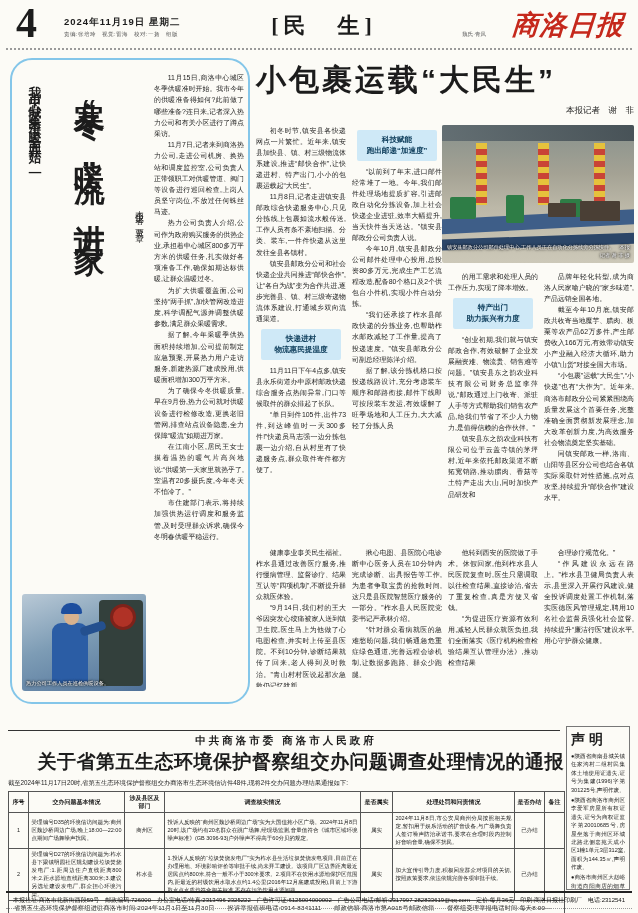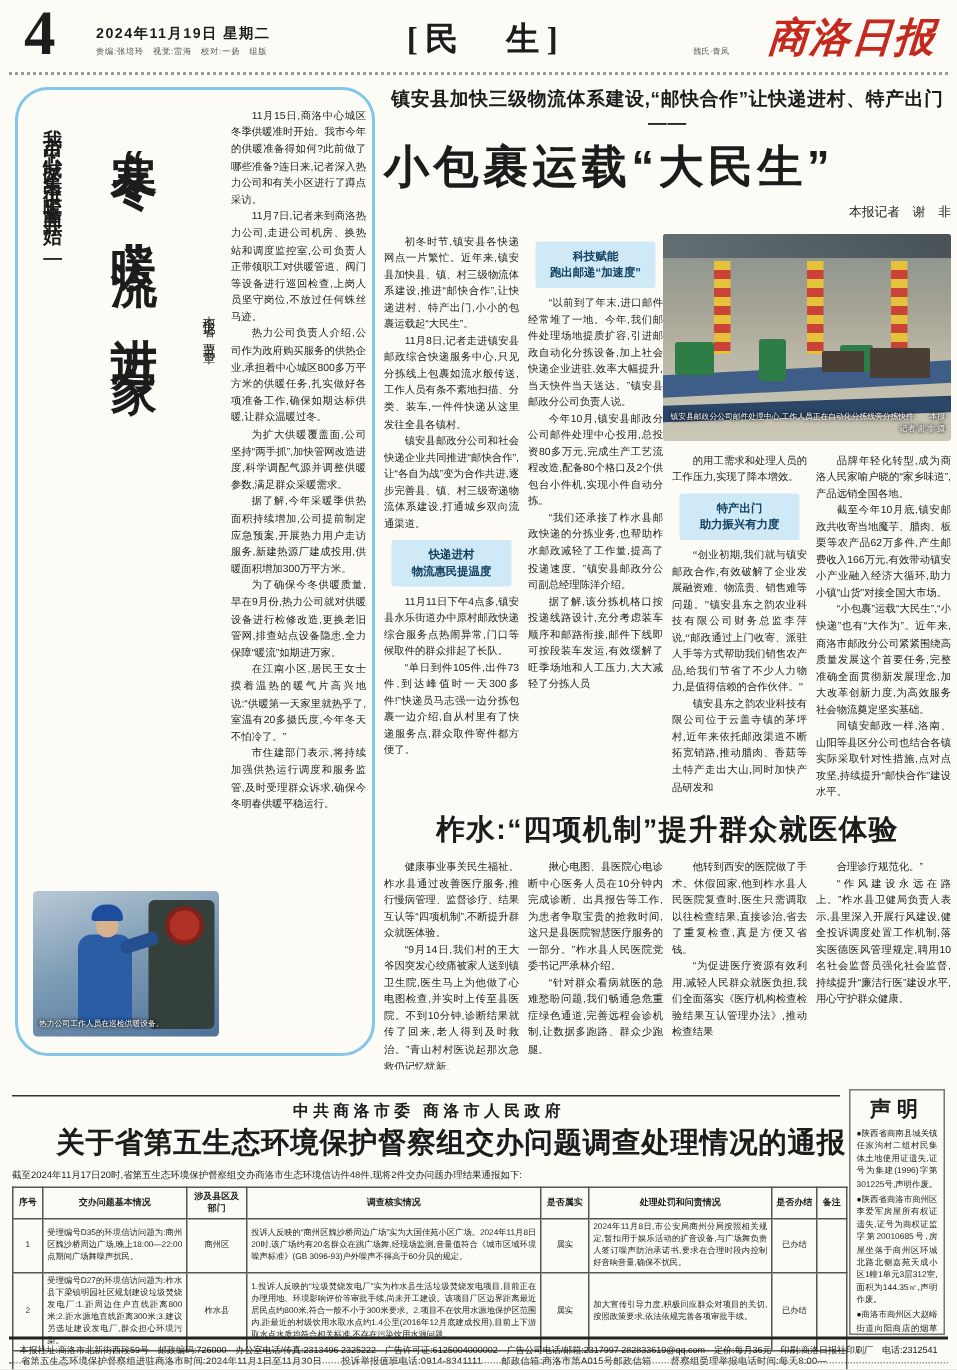--- a/index.html
+++ b/index.html
@@ -144,7 +144,6 @@
   </div>
 
   <div class="main-art">
-    <div class="ma-kicker">镇安县加快三级物流体系建设,“邮快合作”让快递进村、特产出门——</div>
     <div class="ma-title">小包裹运载“大民生”</div>
     <div class="ma-byline">本报记者　谢　非</div>
     <div class="ma-cols">

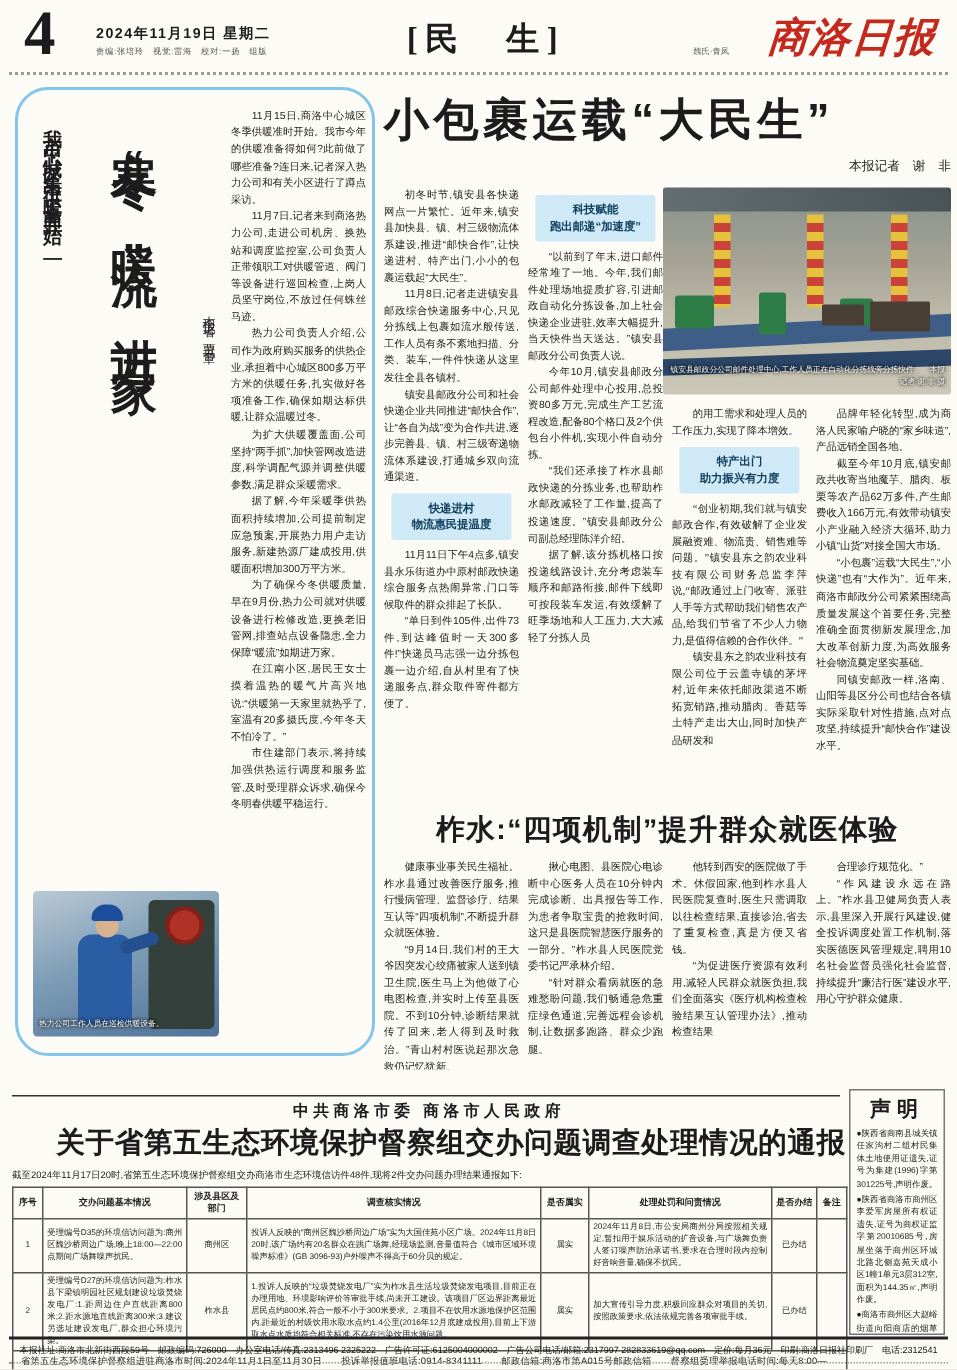--- a/index.html
+++ b/index.html
@@ -54,7 +54,7 @@
   .m-col{position:absolute;top:0;width:90px;height:406px;font-size:6.9px;line-height:1.6;
          text-align:justify;overflow:hidden;}
   #main-col-1{left:0;} #main-col-2{left:96px;}
-  #main-col-3{left:192px;top:146px;height:260px;font-family:Liberation Serif, serif;} #main-col-4{left:288px;top:146px;height:260px;}
+  #main-col-3{left:192px;top:146px;height:260px;} #main-col-4{left:288px;top:146px;height:260px;}
   .subhead{background:#cfe9f7;color:#11405e;font-weight:700;text-align:center;font-size:7.6px;
            line-height:1.5;padding:4px 2px;margin:5px 5px;white-space:pre-line;border-radius:2px;text-indent:0;}
 

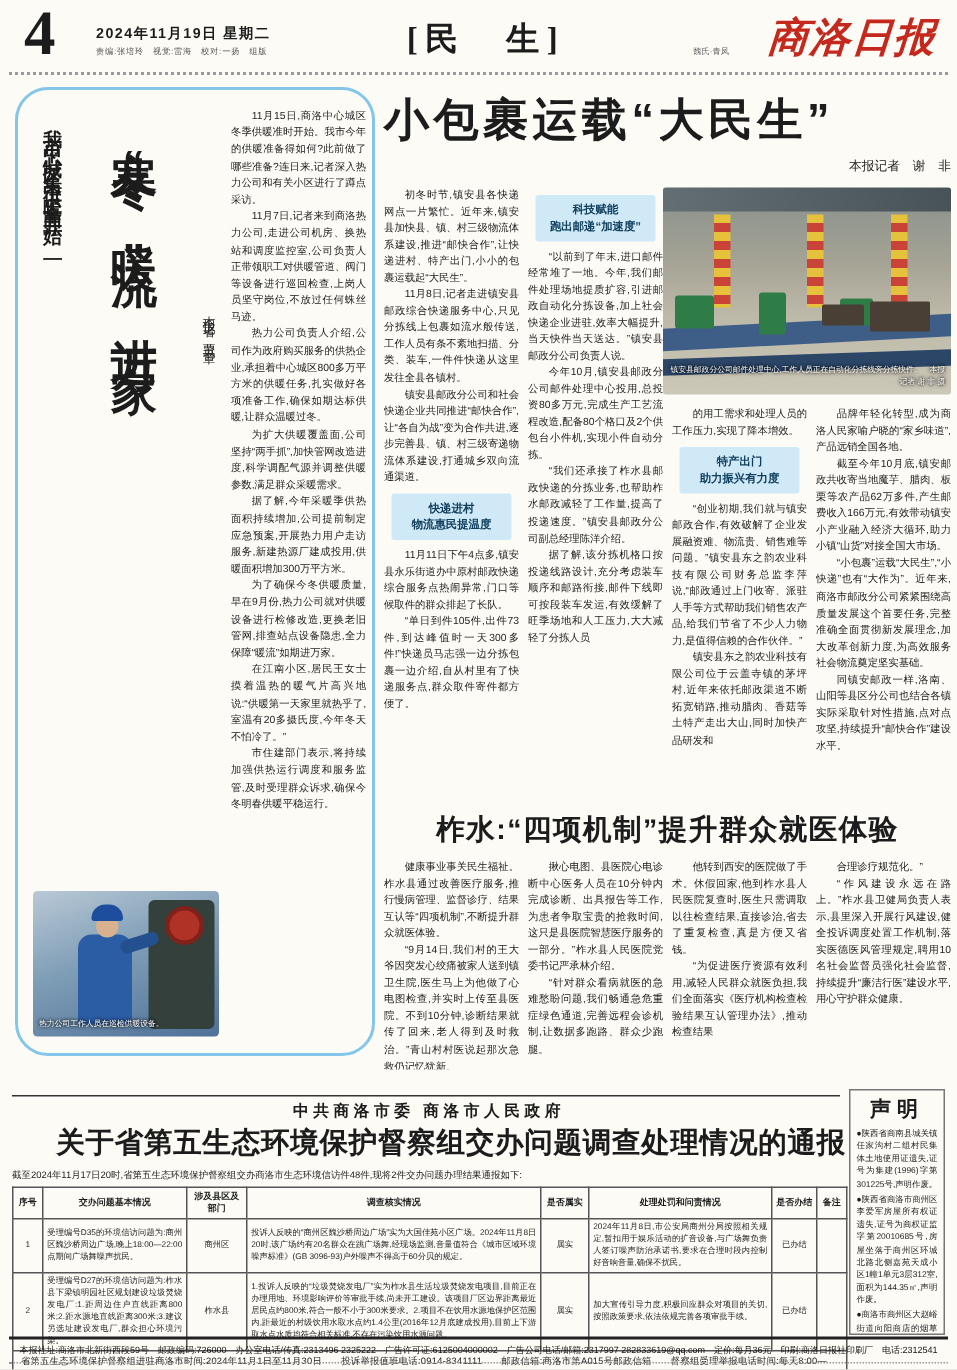--- a/index.html
+++ b/index.html
@@ -195,7 +195,6 @@
   </div>
 
   <div class="zs-art">
-    <div class="zs-title">柞水:“四项机制”提升群众就医体验</div>
     <div class="zs-cols">
       <div class="z-col" id="zs-col-1">
           <p class="art-p">健康事业事关民生福祉。柞水县通过改善医疗服务,推行慢病管理、监督诊疗、结果互认等“四项机制”,不断提升群众就医体验。</p>

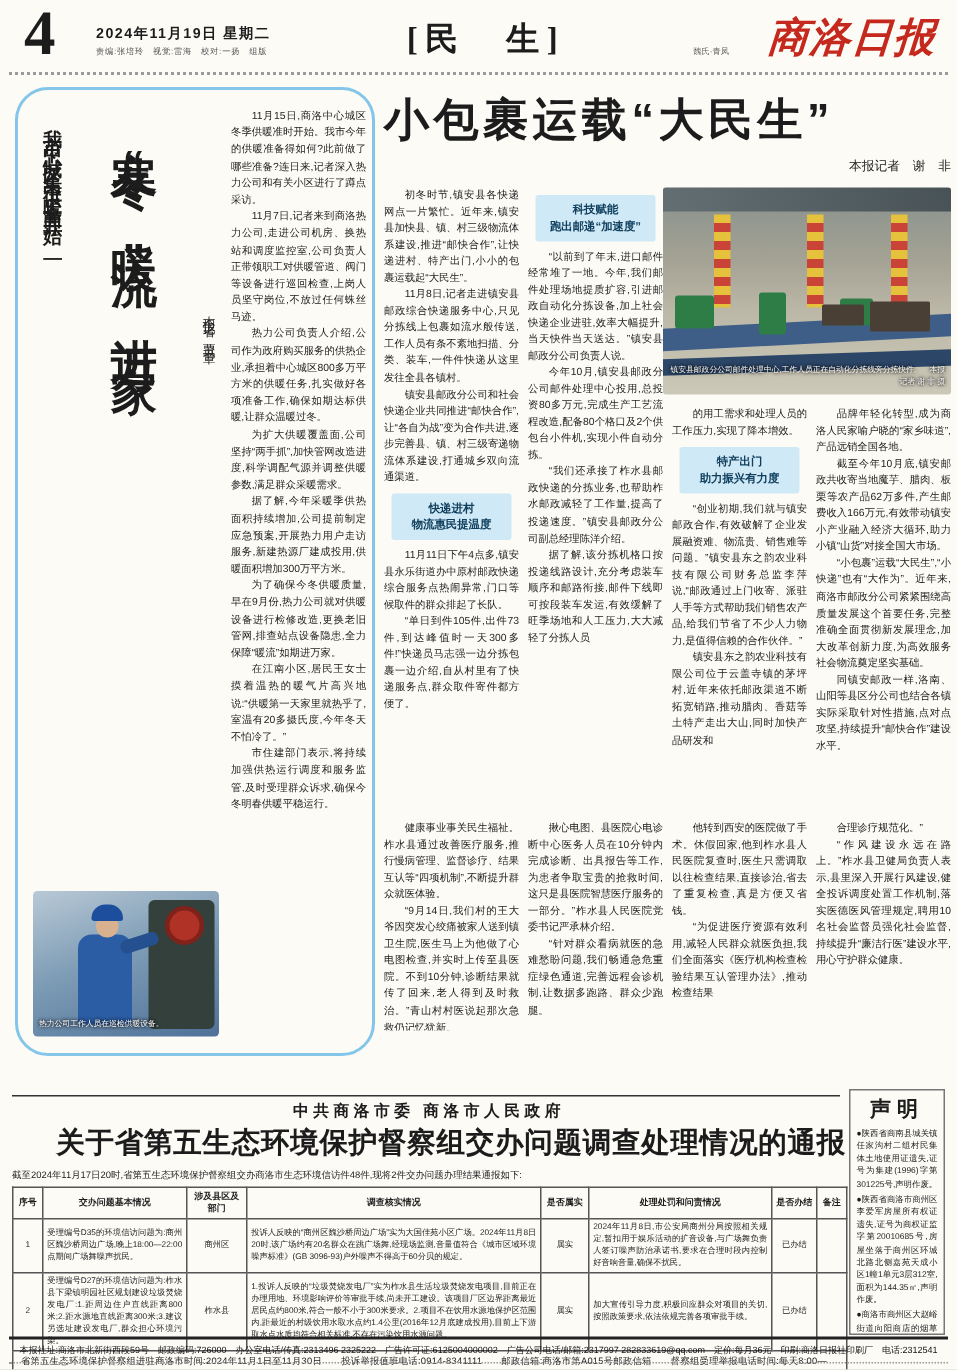--- a/index.html
+++ b/index.html
@@ -95,7 +95,7 @@
   
   .stmt{position:absolute;left:566px;top:726px;width:64px;height:164px;border:1px solid #777;
         padding:3px 4px;overflow:hidden;}
-  .st-title{text-align:center;font-size:14px;font-weight:900;letter-spacing:4px;margin:1px 0 3px;}
+  .st-title{text-align:left;font-size:14px;font-weight:900;letter-spacing:4px;margin:1px 0 3px;}
   .st-item{font-size:5.6px;line-height:1.5;text-align:justify;margin-bottom:2px;}
 
   

